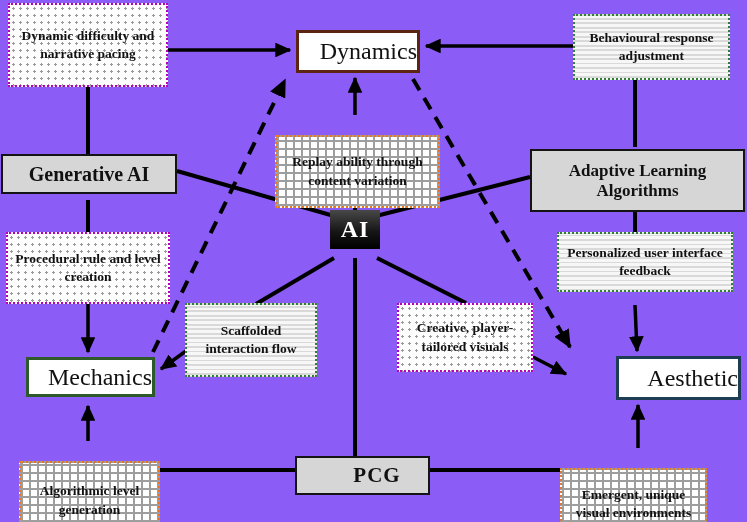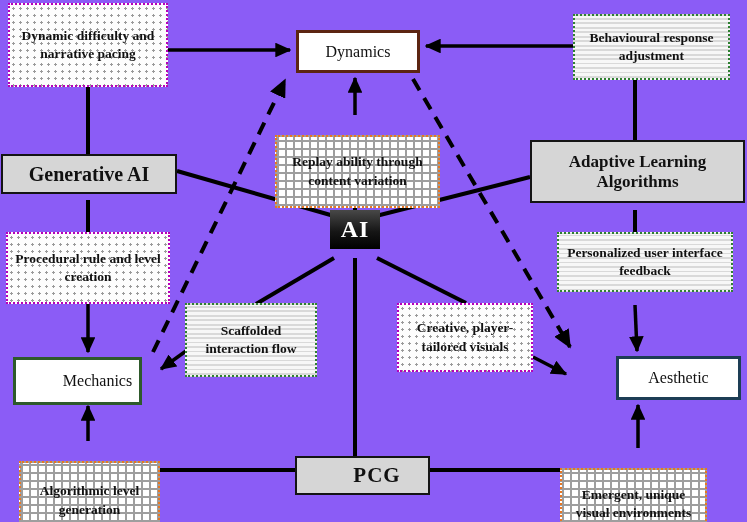--- a/index.html
+++ b/index.html
@@ -34,7 +34,7 @@
   .solid-gray{
     background:#d6d6d6;border:2.5px solid #141414;font-weight:bold;
   }
-  .mda{background:#ffffff;border-style:solid;border-width:3px;font-size:16px;font-weight:normal;}
+  .mda{background:#ffffff;border-style:solid;border-width:3px;font-size:24px;font-weight:normal;justify-content:flex-end;}
 
   
   #n-dyndiff     {left:8px;   top:3px;   width:160px; height:84px;}

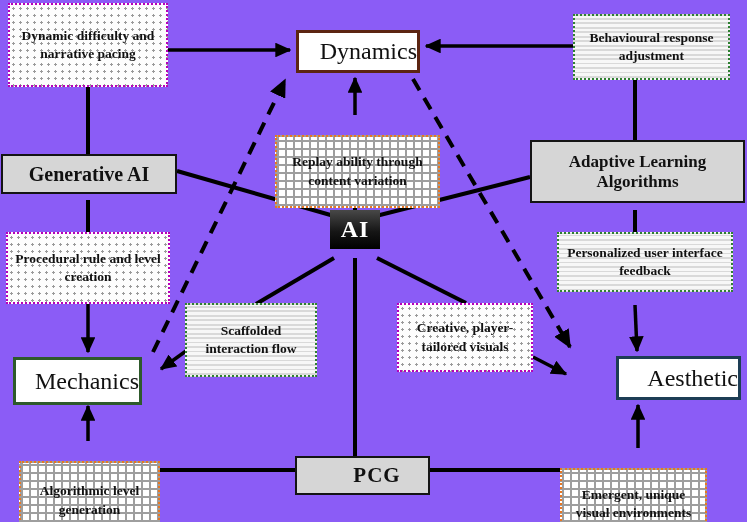--- a/index.html
+++ b/index.html
@@ -42,7 +42,7 @@
   #n-behav      {left:573px; top:14px;  width:157px; height:66px;}
   #n-genai      {left:1px;   top:154px; width:176px; height:40px; font-size:20px;}
   #n-replay     {left:275px; top:115px; width:165px; height:73px;}
-  #n-ala        {left:530px; top:140px; width:215px; height:63px; font-size:17px;}
+  #n-ala        {left:530px; top:149px; width:215px; height:63px; font-size:17px;}
   #n-procedural {left:6px;   top:232px; width:164px; height:72px;}
   #n-ai         {left:330px; top:210px; width:50px;  height:39px;
                  background:linear-gradient(180deg,#484848 0%,#161616 55%,#000 100%);

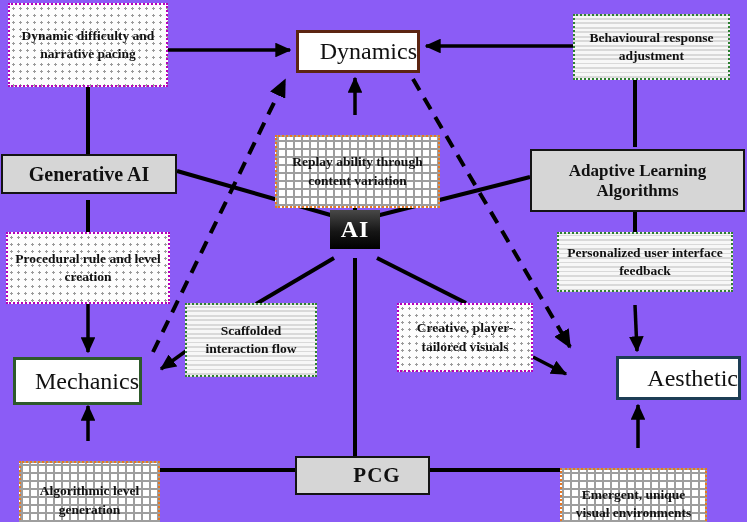--- a/index.html
+++ b/index.html
@@ -50,7 +50,7 @@
   #n-personalized{left:557px; top:232px; width:176px; height:60px;}
   #n-scaffolded {left:185px; top:303px; width:132px; height:74px;}
   #n-creative   {left:397px; top:303px; width:136px; height:69px;}
-  #n-mechanics  {left:13px;  top:357px; width:129px; height:48px; border-color:#2e5a2b;padding-left:40px;}
+  #n-mechanics  {left:26px;  top:357px; width:129px; height:40px; border-color:#2e5a2b;padding-left:40px;}
   #n-aesthetic  {left:572px; top:356px; width:125px; height:44px; border-color:#1d3d55;margin-left:44px;}
   #n-algorithmic{left:19px;  top:441px; width:141px; height:79px;}
   #n-pcg        {left:295px; top:456px; width:135px; height:39px; font-size:21px; letter-spacing:1px;padding-left:29px;}

